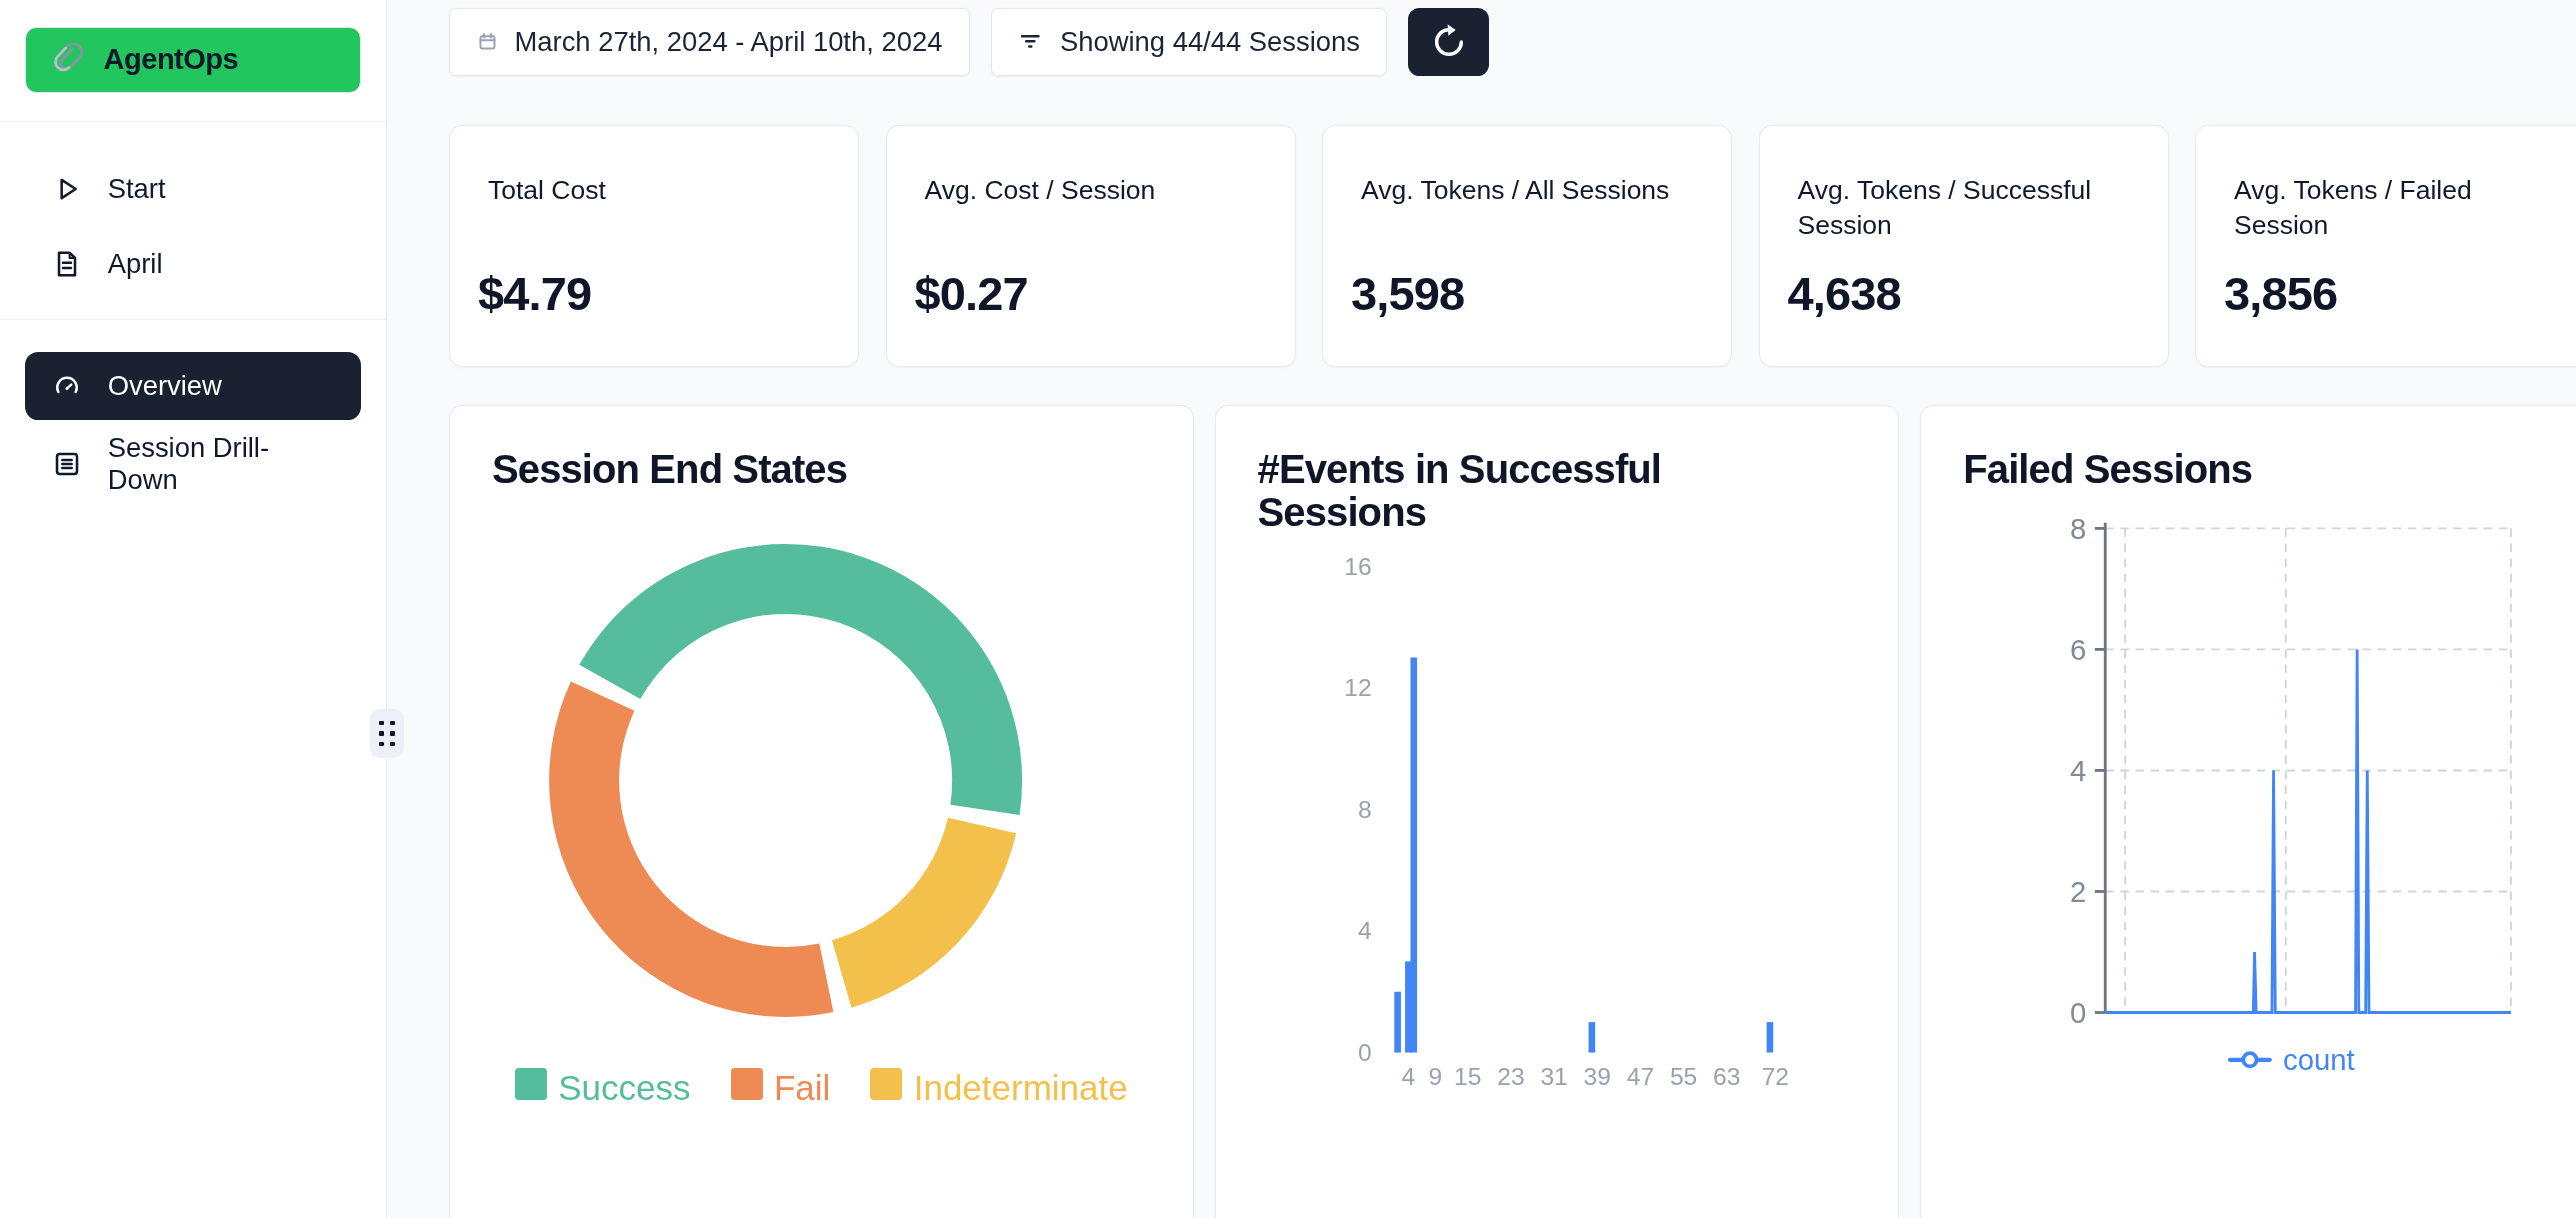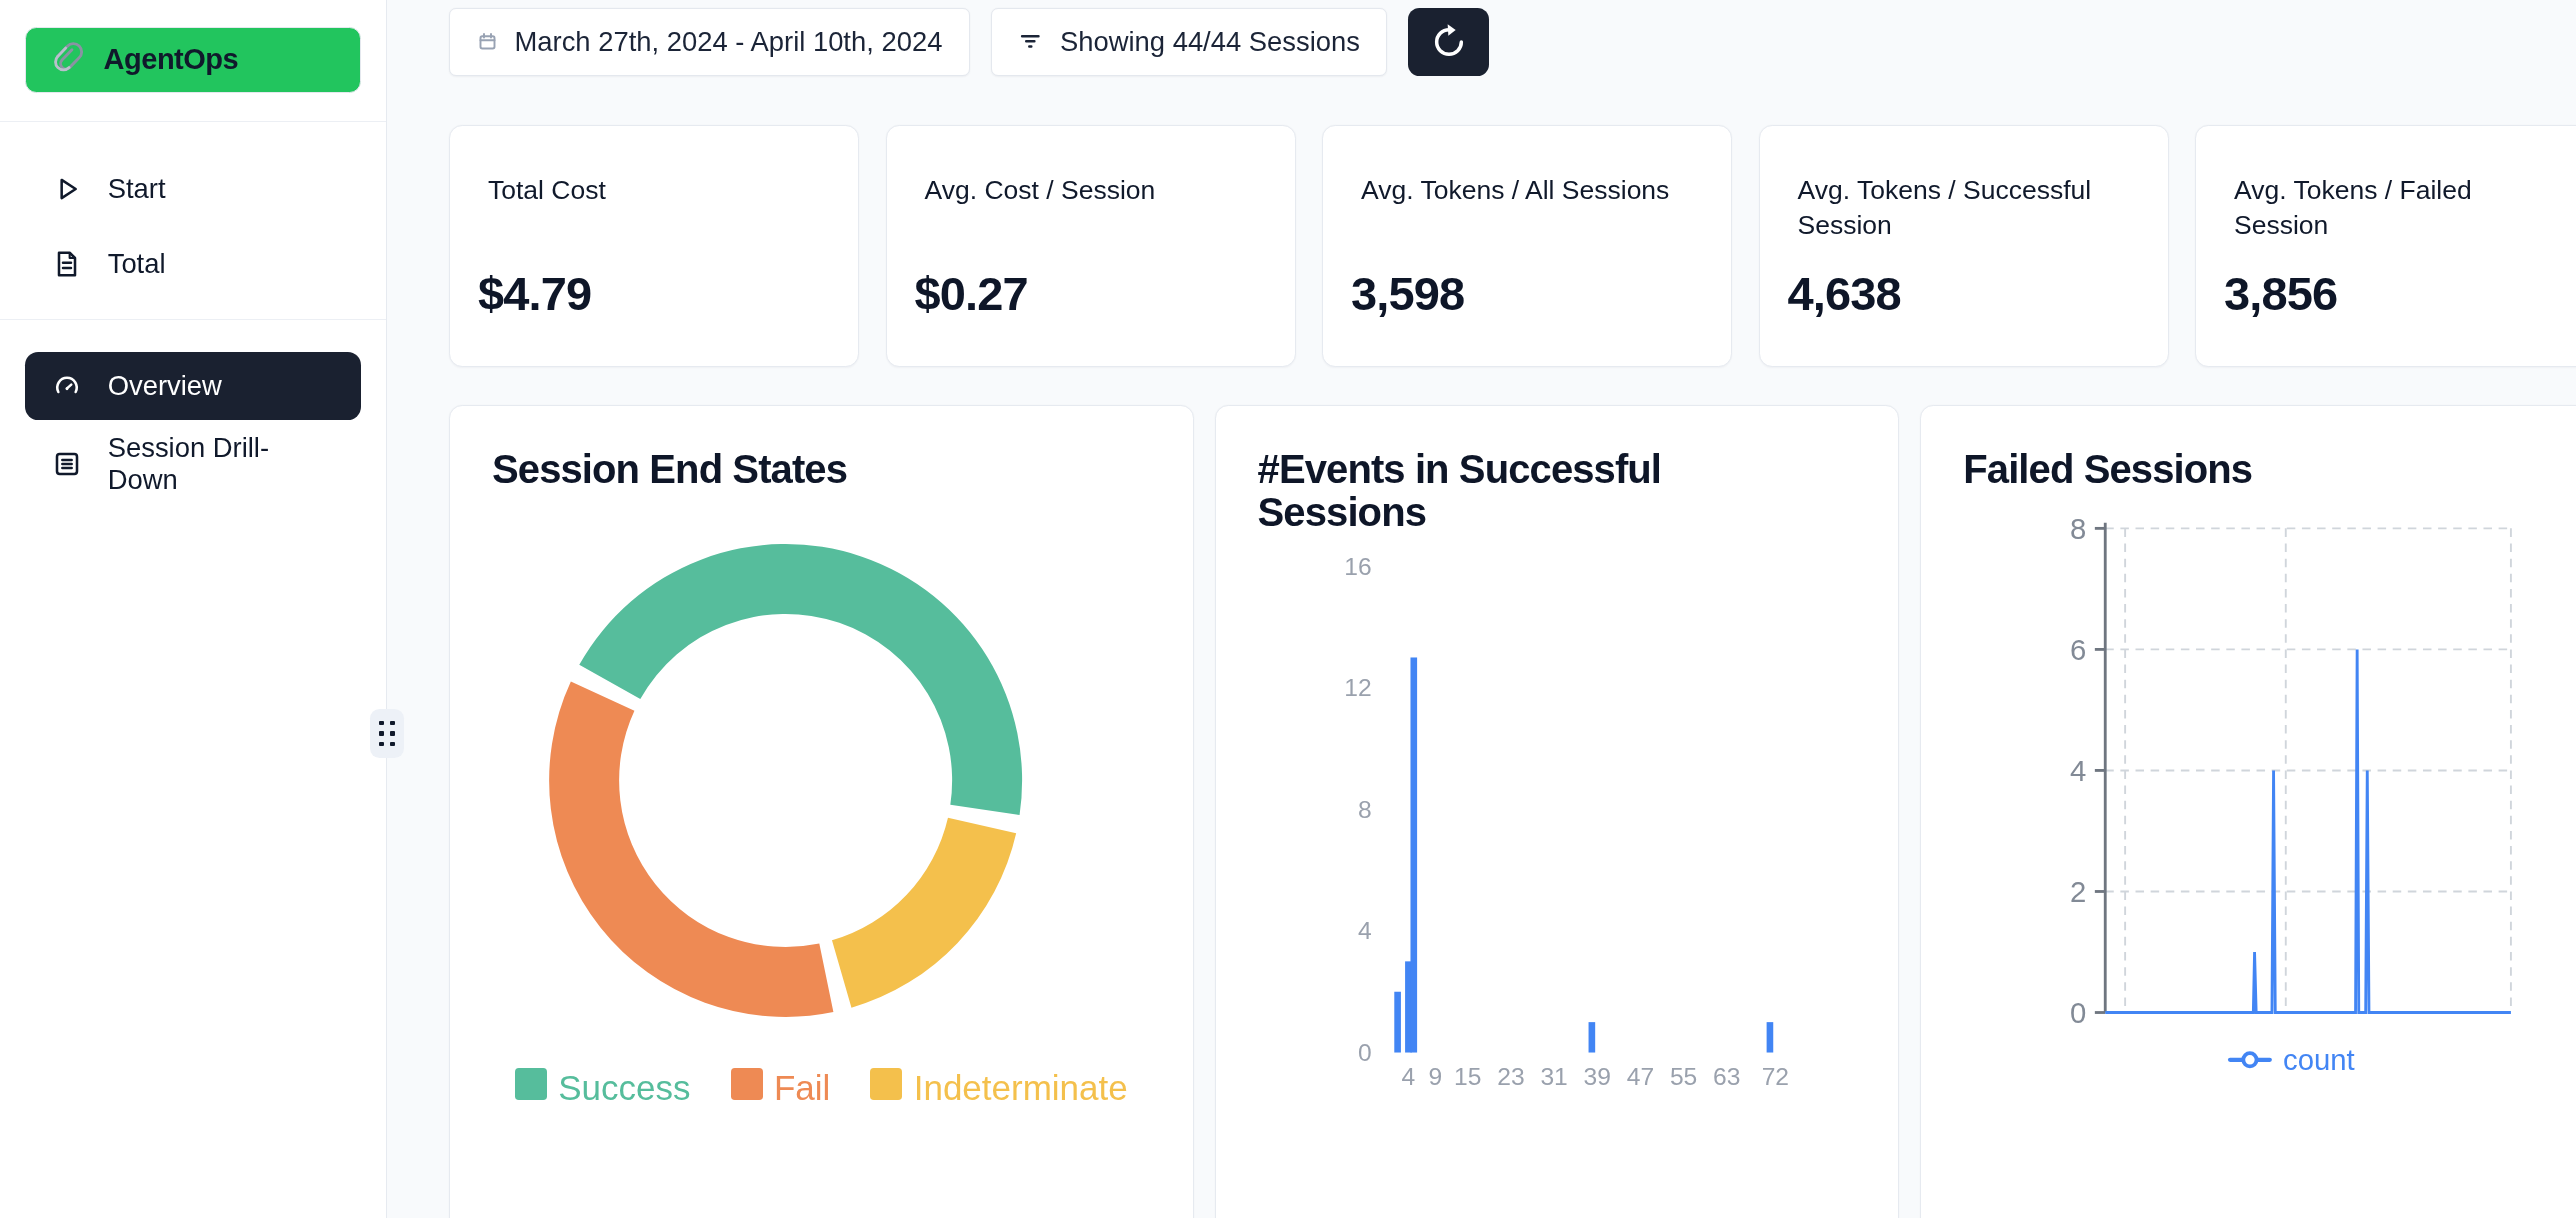--- a/index.html
+++ b/index.html
@@ -104,7 +104,7 @@
           <path d="M9 11h6M9 15h6" stroke-linecap="round"></path>
         </svg>
       </span>
-      <span>Total</span>
+      <span>April</span>
     </div>
   </nav>
   <hr class="side-divider" style="margin-top:24.6px;">

